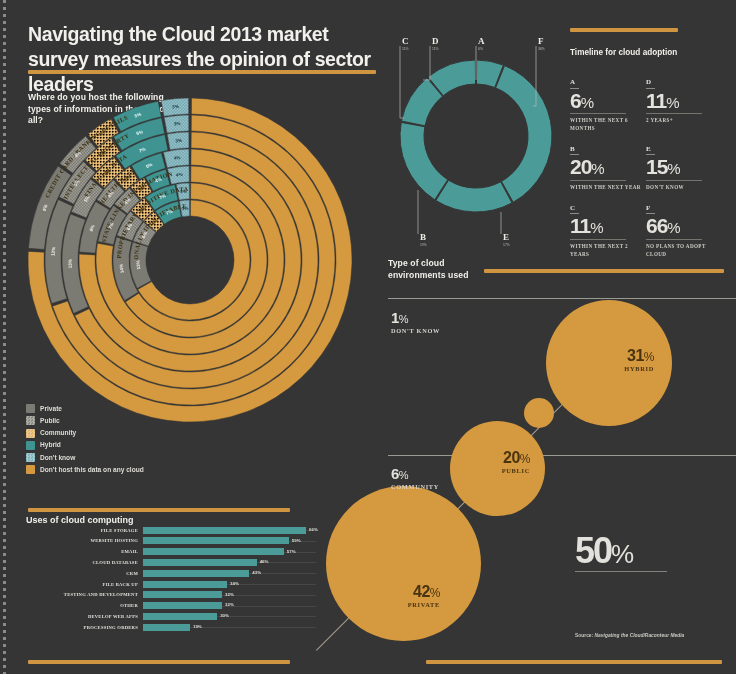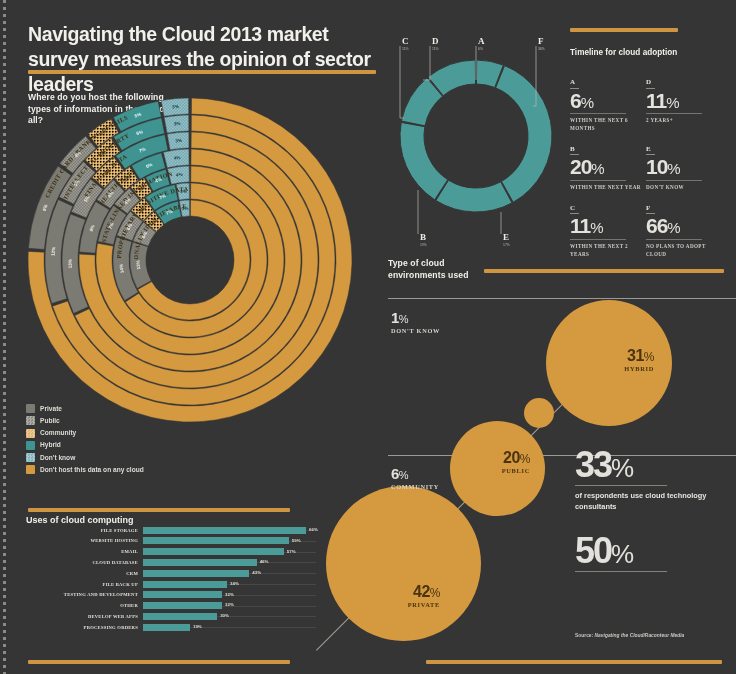--- a/index.html
+++ b/index.html
@@ -479,7 +479,7 @@
         <div class="tl-cell">
           <div class="tl-letter">E</div>
           <div class="tl-letter-rule"></div>
-          <div class="tl-pct"><span>10</span><span class="sm">%</span></div>
+          <div class="tl-pct"><span>15</span><span class="sm">%</span></div>
           <div class="tl-rule"></div>
           <div class="tl-cap">DON'T KNOW</div>
         </div>

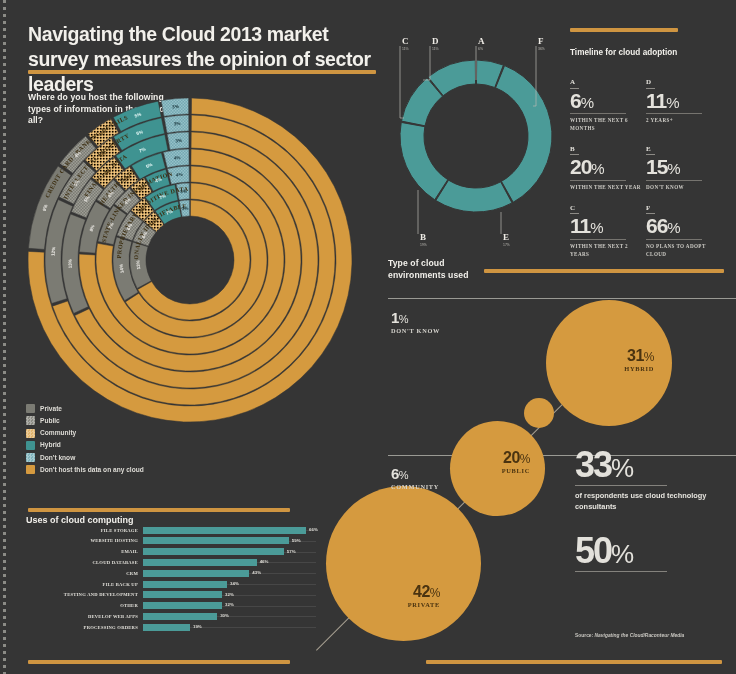--- a/index.html
+++ b/index.html
@@ -537,11 +537,6 @@
     </div>
   </div>
 
-  <div class="bigstat" style="top:448px;">
-    <div class="bs-num"><span>33</span><span class="sm">%</span></div>
-    <div class="bs-rule"></div>
-    <div class="bs-cap">of respondents use cloud technology consultants</div>
-  </div>
   <div class="bigstat" style="top:534px;">
     <div class="bs-num"><span>50</span><span class="sm">%</span></div>
     <div class="bs-rule"></div>

